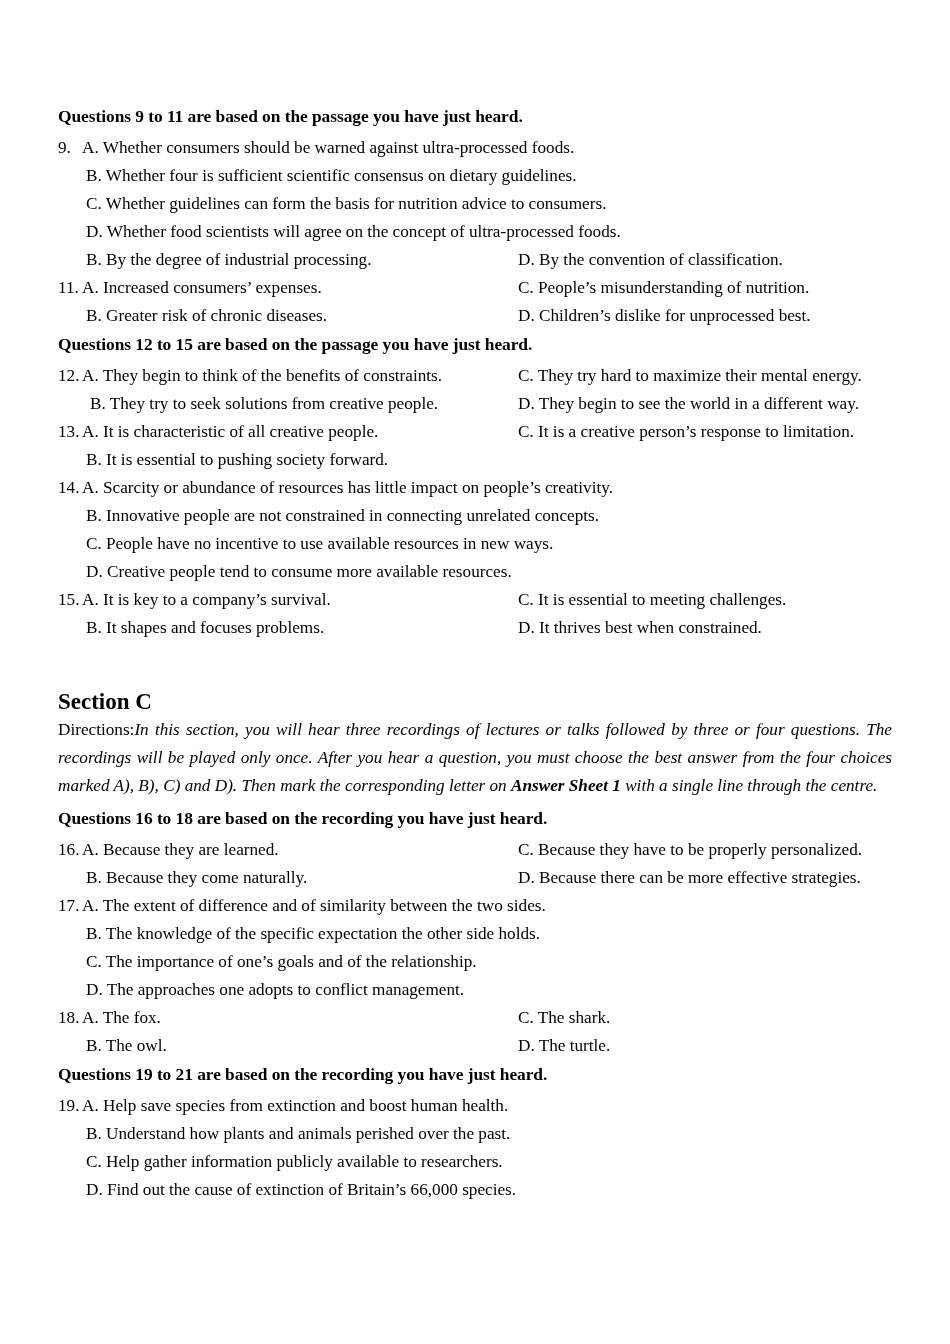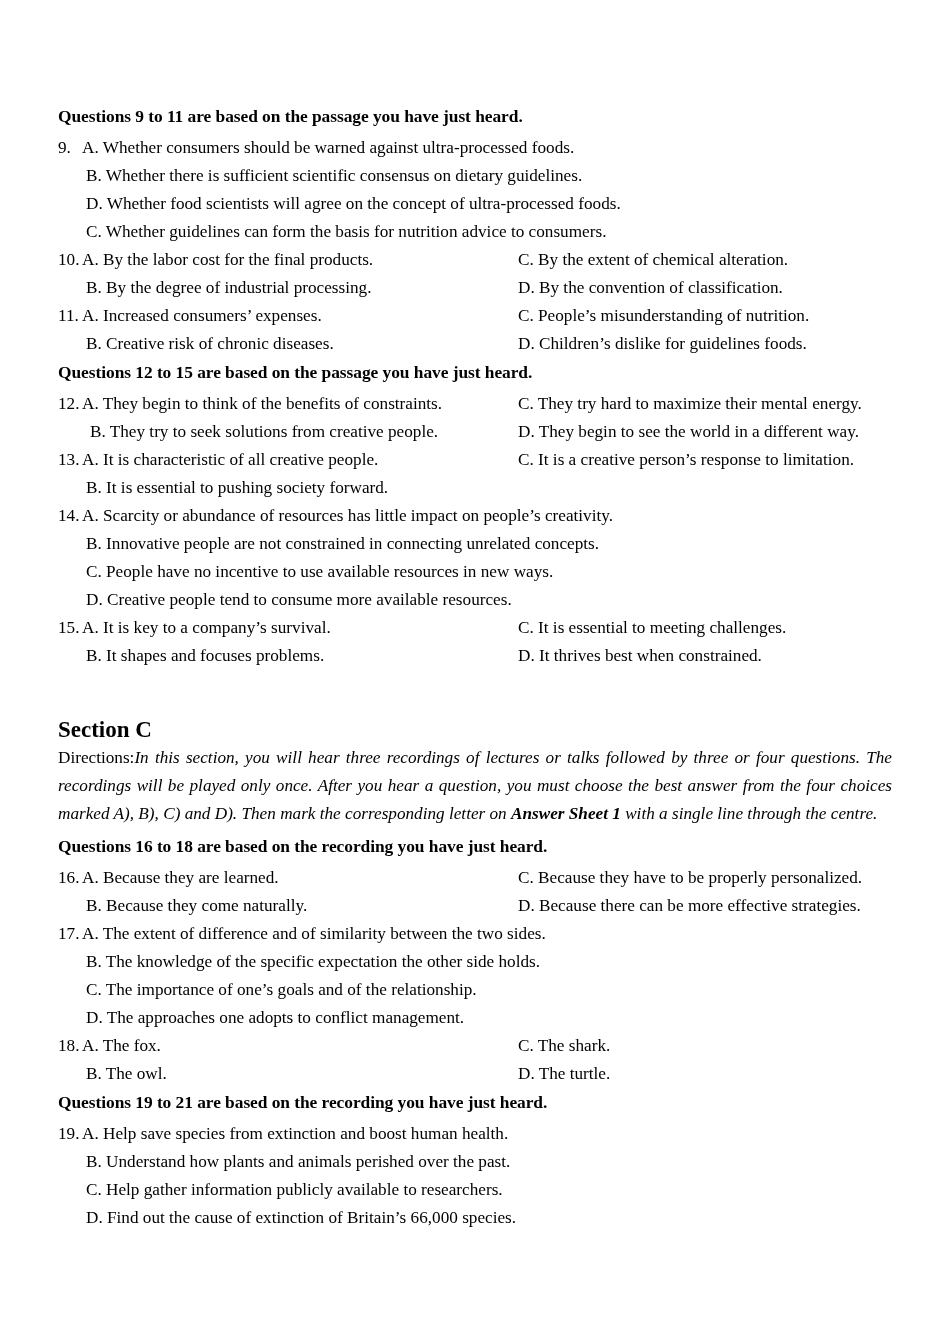--- a/index.html
+++ b/index.html
@@ -127,7 +127,7 @@
           <span class="optA">A. Whether consumers should be warned against ultra-processed foods.</span>
         </div>
         <div class="row full">
-          <span class="optB">B. Whether there is sufficient scientific consensus on dietary guidelines.</span>
+          <span class="optB">B. Whether four is sufficient scientific consensus on dietary guidelines.</span>
         </div>
         <div class="row full">
           <span class="optD">D. Whether food scientists will agree on the concept of ultra-processed foods.</span>

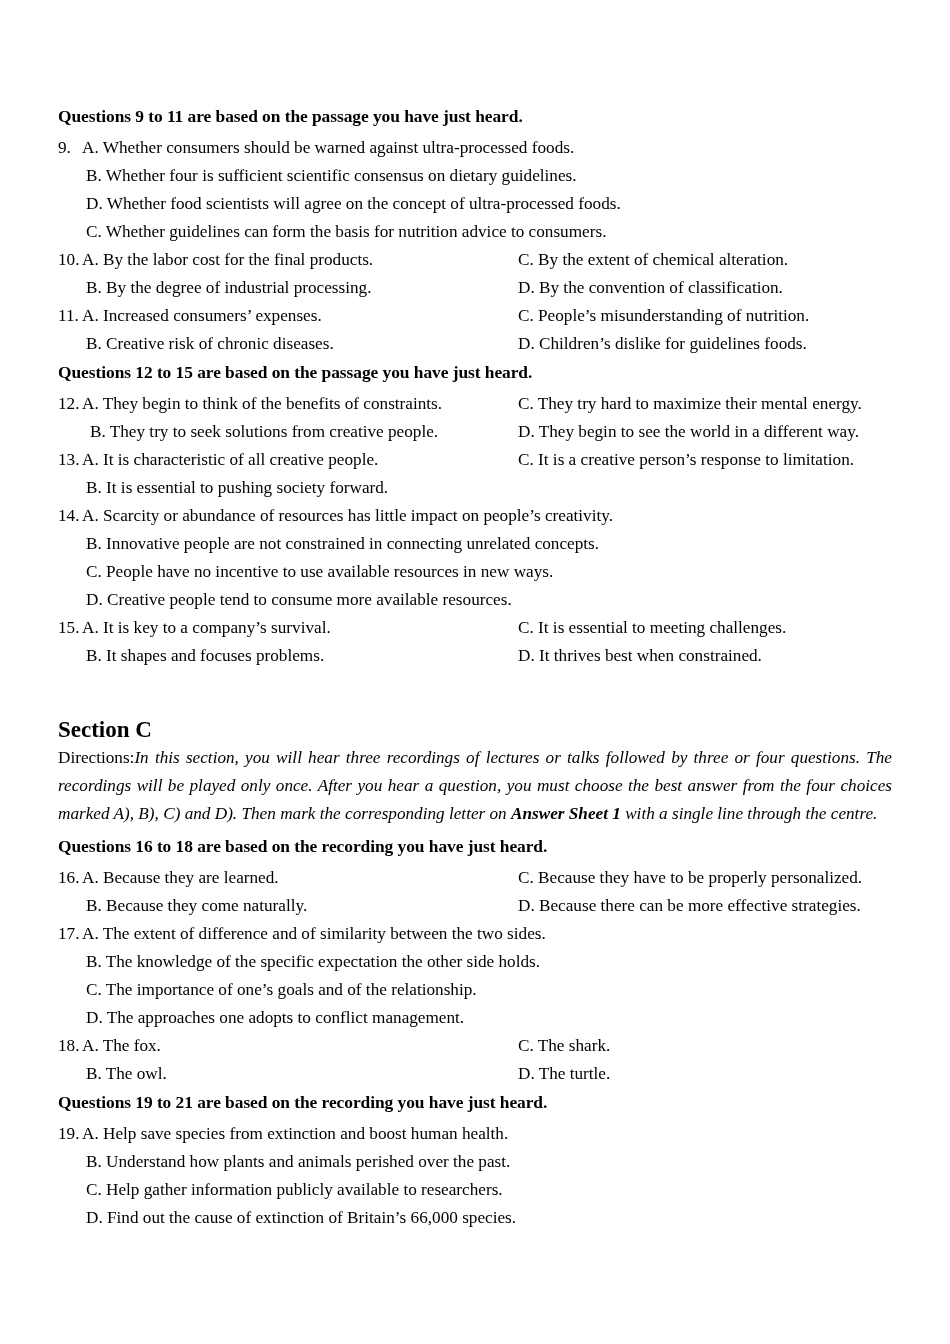--- a/index.html
+++ b/index.html
@@ -130,10 +130,10 @@
           <span class="optB">B. Whether four is sufficient scientific consensus on dietary guidelines.</span>
         </div>
         <div class="row full">
+          <span class="optC">C. Whether guidelines can form the basis for nutrition advice to consumers.</span>
+        </div>
+        <div class="row full">
           <span class="optD">D. Whether food scientists will agree on the concept of ultra-processed foods.</span>
-        </div>
-        <div class="row full">
-          <span class="optC">C. Whether guidelines can form the basis for nutrition advice to consumers.</span>
         </div>
       </div>
       <div class="qblock">

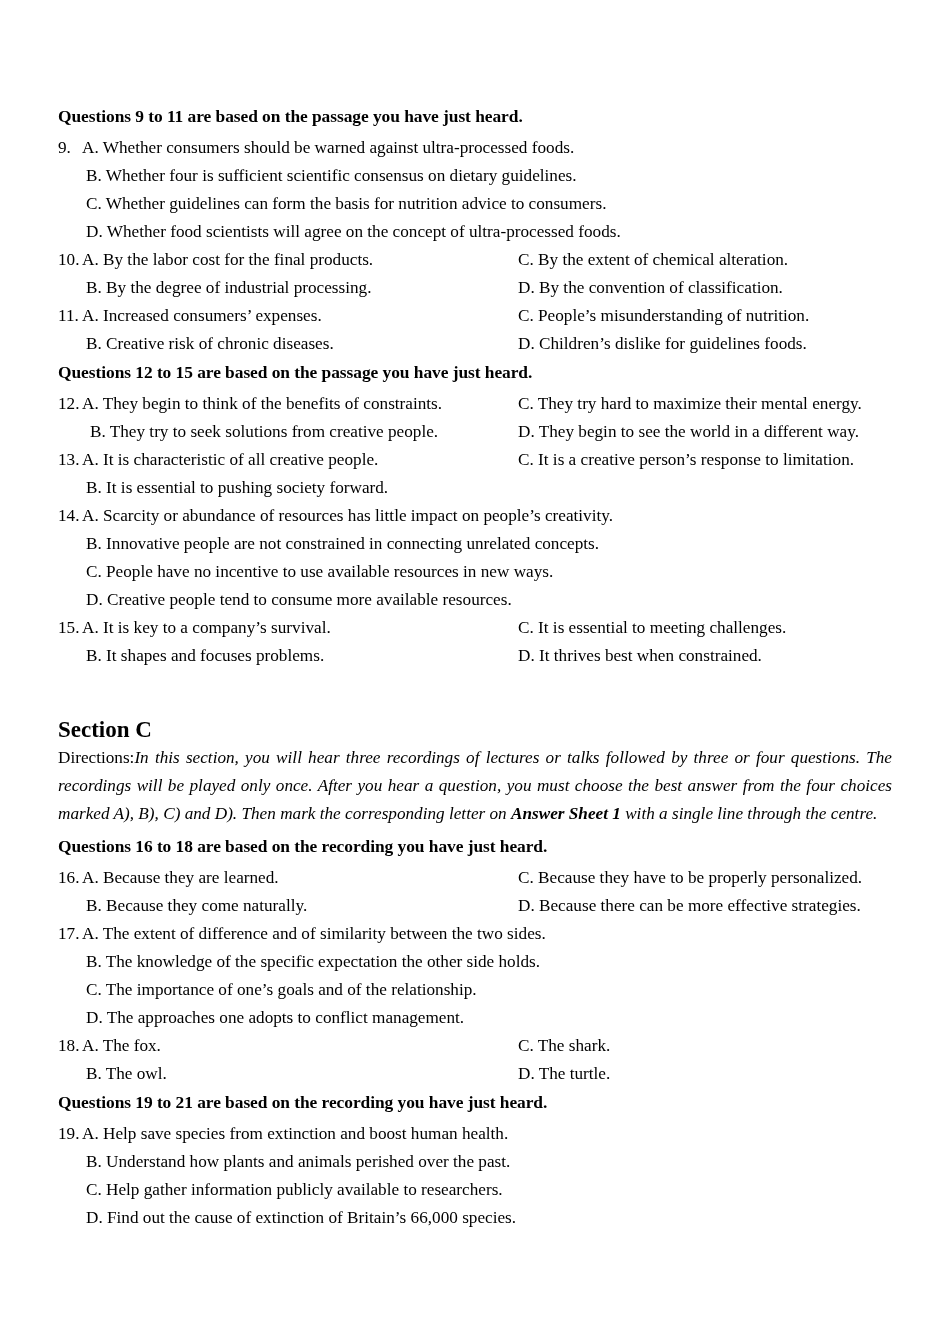--- a/index.html
+++ b/index.html
@@ -138,11 +138,6 @@
       </div>
       <div class="qblock">
         <div class="row">
-          <span class="num">10.</span>
-          <span class="optA">A. By the labor cost for the final products.</span>
-          <span class="optRight">C. By the extent of chemical alteration.</span>
-        </div>
-        <div class="row">
           <span class="optB">B. By the degree of industrial processing.</span>
           <span class="optRight">D. By the convention of classification.</span>
         </div>

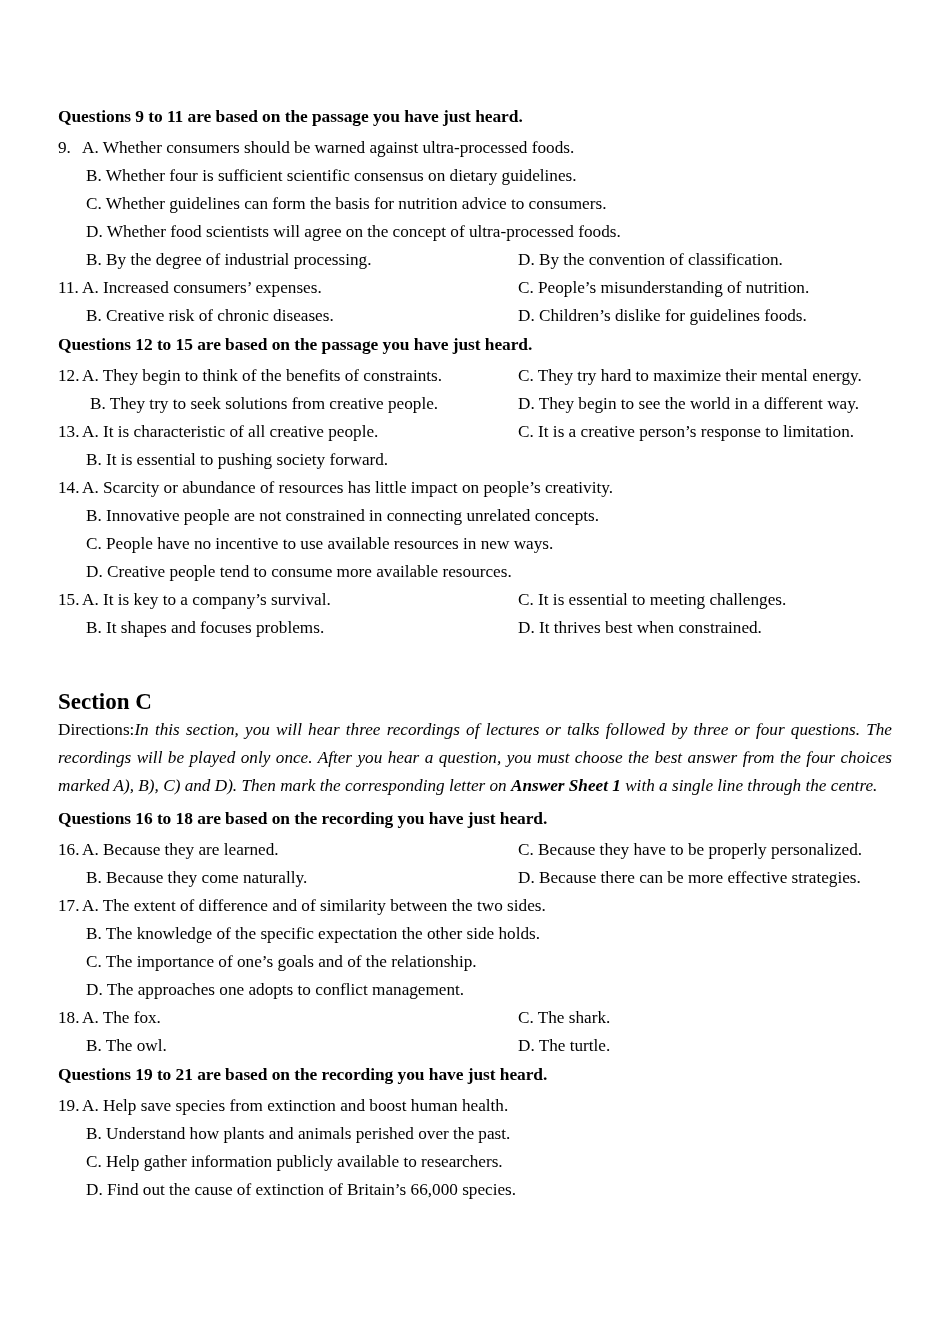--- a/index.html
+++ b/index.html
@@ -149,7 +149,7 @@
           <span class="optRight">C. People’s misunderstanding of nutrition.</span>
         </div>
         <div class="row">
-          <span class="optB">B. Creative risk of chronic diseases.</span>
+          <span class="optB">B. Greater risk of chronic diseases.</span>
           <span class="optRight">D. Children’s dislike for guidelines foods.</span>
         </div>
       </div>

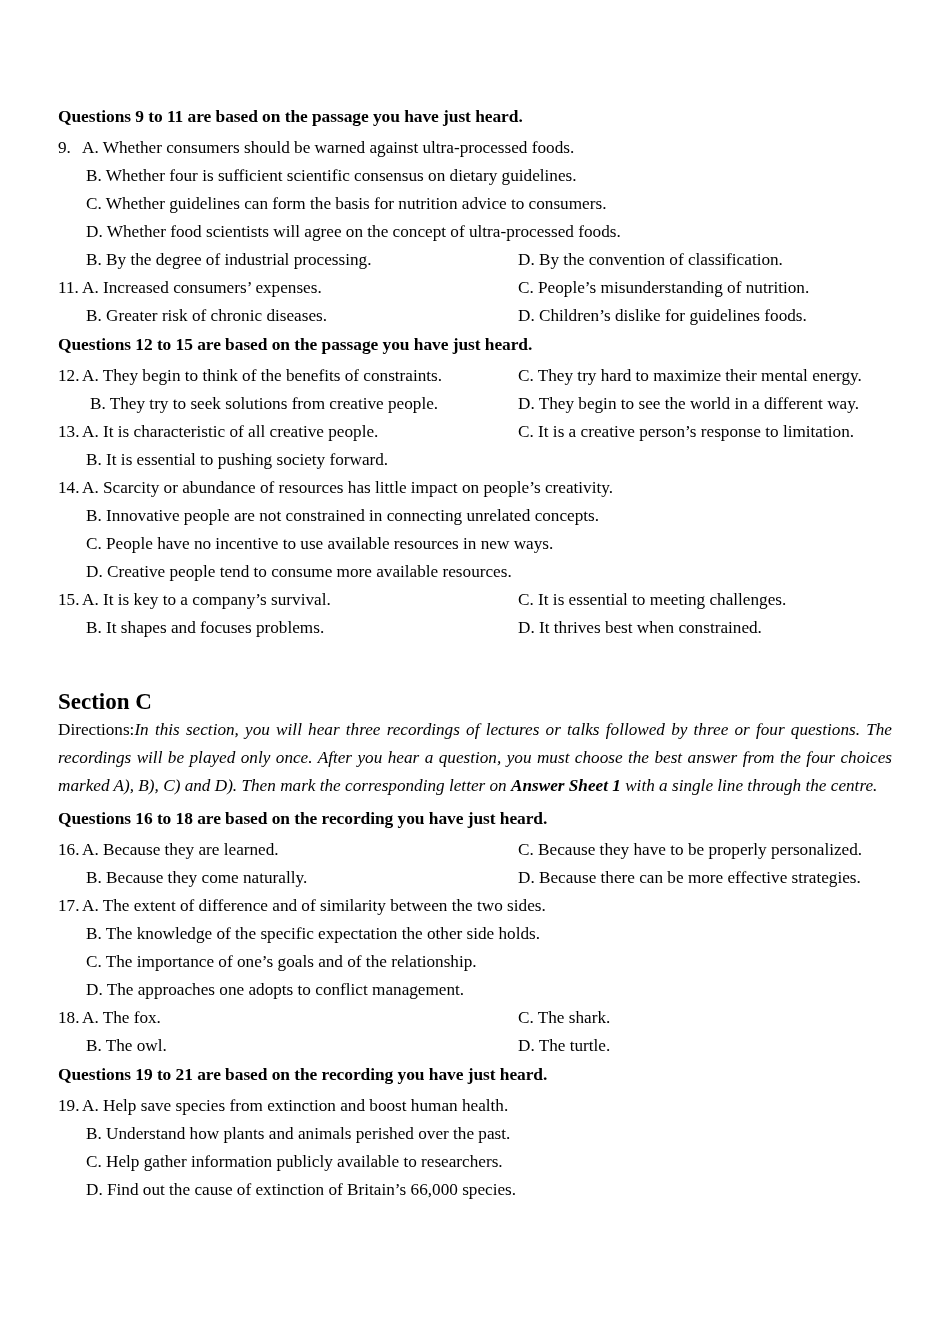--- a/index.html
+++ b/index.html
@@ -150,7 +150,7 @@
         </div>
         <div class="row">
           <span class="optB">B. Greater risk of chronic diseases.</span>
-          <span class="optRight">D. Children’s dislike for guidelines foods.</span>
+          <span class="optRight">D. Children’s dislike for unprocessed best.</span>
         </div>
       </div>
       <div class="q-heading">Questions 12 to 15 are based on the passage you have just heard.</div>

